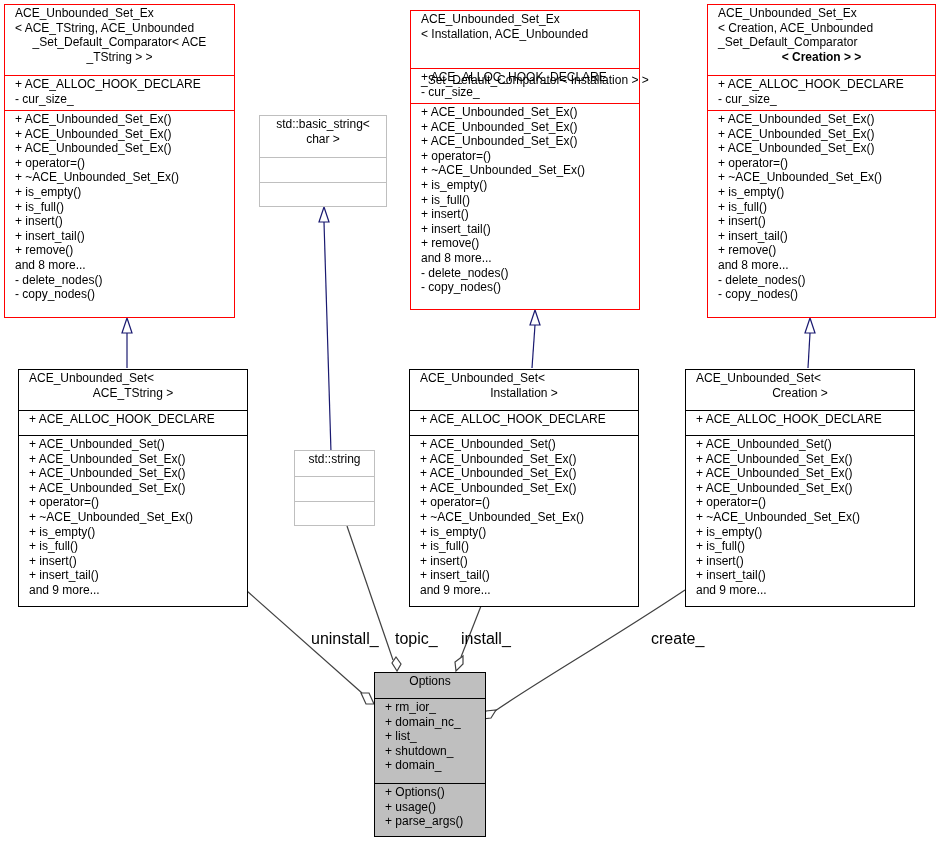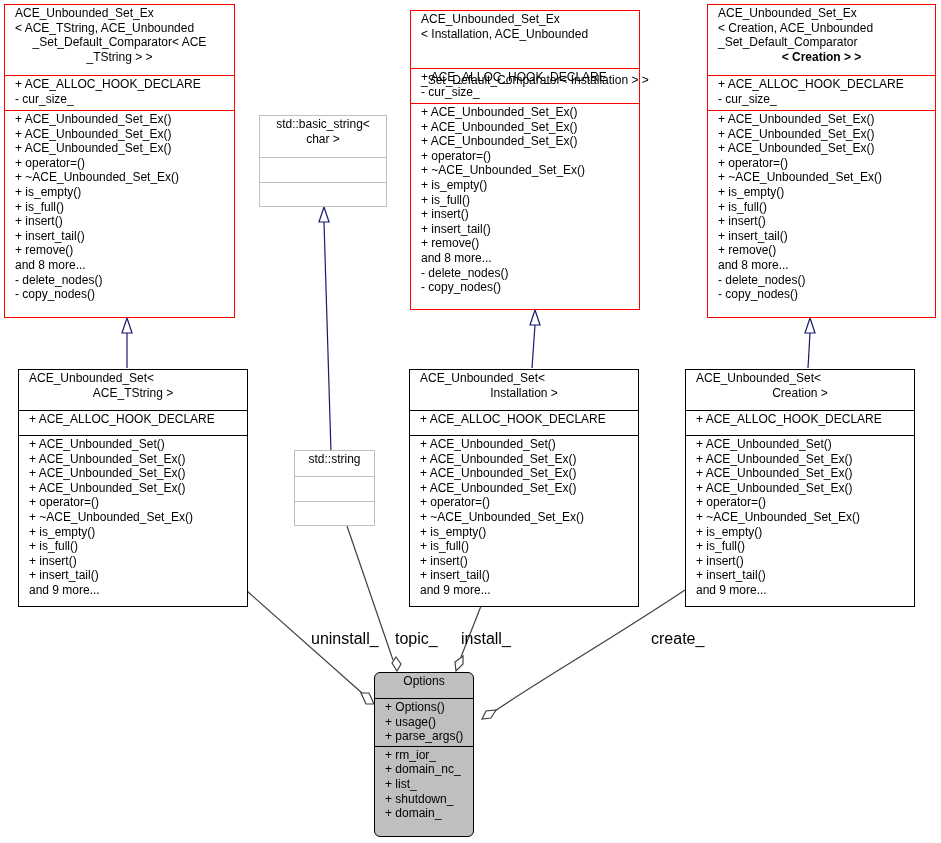--- a/index.html
+++ b/index.html
@@ -114,7 +114,7 @@
       <div class="sec"><span class="line">+ ACE_Unbounded_Set()</span><span class="line">+ ACE_Unbounded_Set_Ex()</span><span class="line">+ ACE_Unbounded_Set_Ex()</span><span class="line">+ ACE_Unbounded_Set_Ex()</span><span class="line">+ operator=()</span><span class="line">+ ~ACE_Unbounded_Set_Ex()</span><span class="line">+ is_empty()</span><span class="line">+ is_full()</span><span class="line">+ insert()</span><span class="line">+ insert_tail()</span><span class="line">and 9 more...</span></div>
     </div>
 
-  <div class="box sel" style="left:374px; top:672px; width:100px; height:165px;border-radius:6px;">
+  <div class="box sel" style="left:374px; top:672px; width:112px; height:165px;">
       <div class="sec title" style="height: 25px;"><span class="line" style="text-align: center;">Options</span></div>
       <div class="sec"><span class="line">+ Options()</span><span class="line">+ usage()</span><span class="line">+ parse_args()</span></div>
       <div class="sec" style="height: 85px;"><span class="line">+ rm_ior_</span><span class="line">+ domain_nc_</span><span class="line">+ list_</span><span class="line">+ shutdown_</span><span class="line">+ domain_</span></div>

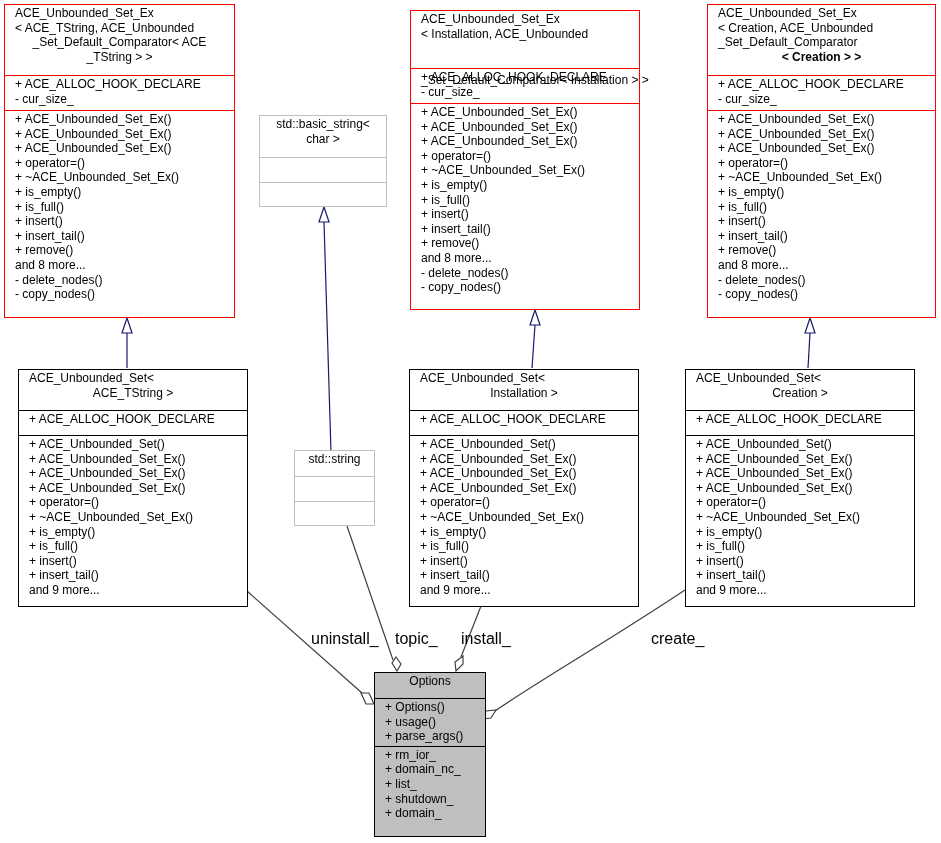--- a/index.html
+++ b/index.html
@@ -116,8 +116,8 @@
 
   <div class="box sel" style="left:374px; top:672px; width:112px; height:165px;">
       <div class="sec title" style="height: 25px;"><span class="line" style="text-align: center;">Options</span></div>
+      <div class="sec" style="height: 85px;"><span class="line">+ rm_ior_</span><span class="line">+ domain_nc_</span><span class="line">+ list_</span><span class="line">+ shutdown_</span><span class="line">+ domain_</span></div>
       <div class="sec"><span class="line">+ Options()</span><span class="line">+ usage()</span><span class="line">+ parse_args()</span></div>
-      <div class="sec" style="height: 85px;"><span class="line">+ rm_ior_</span><span class="line">+ domain_nc_</span><span class="line">+ list_</span><span class="line">+ shutdown_</span><span class="line">+ domain_</span></div>
     </div>
 
 </div>

